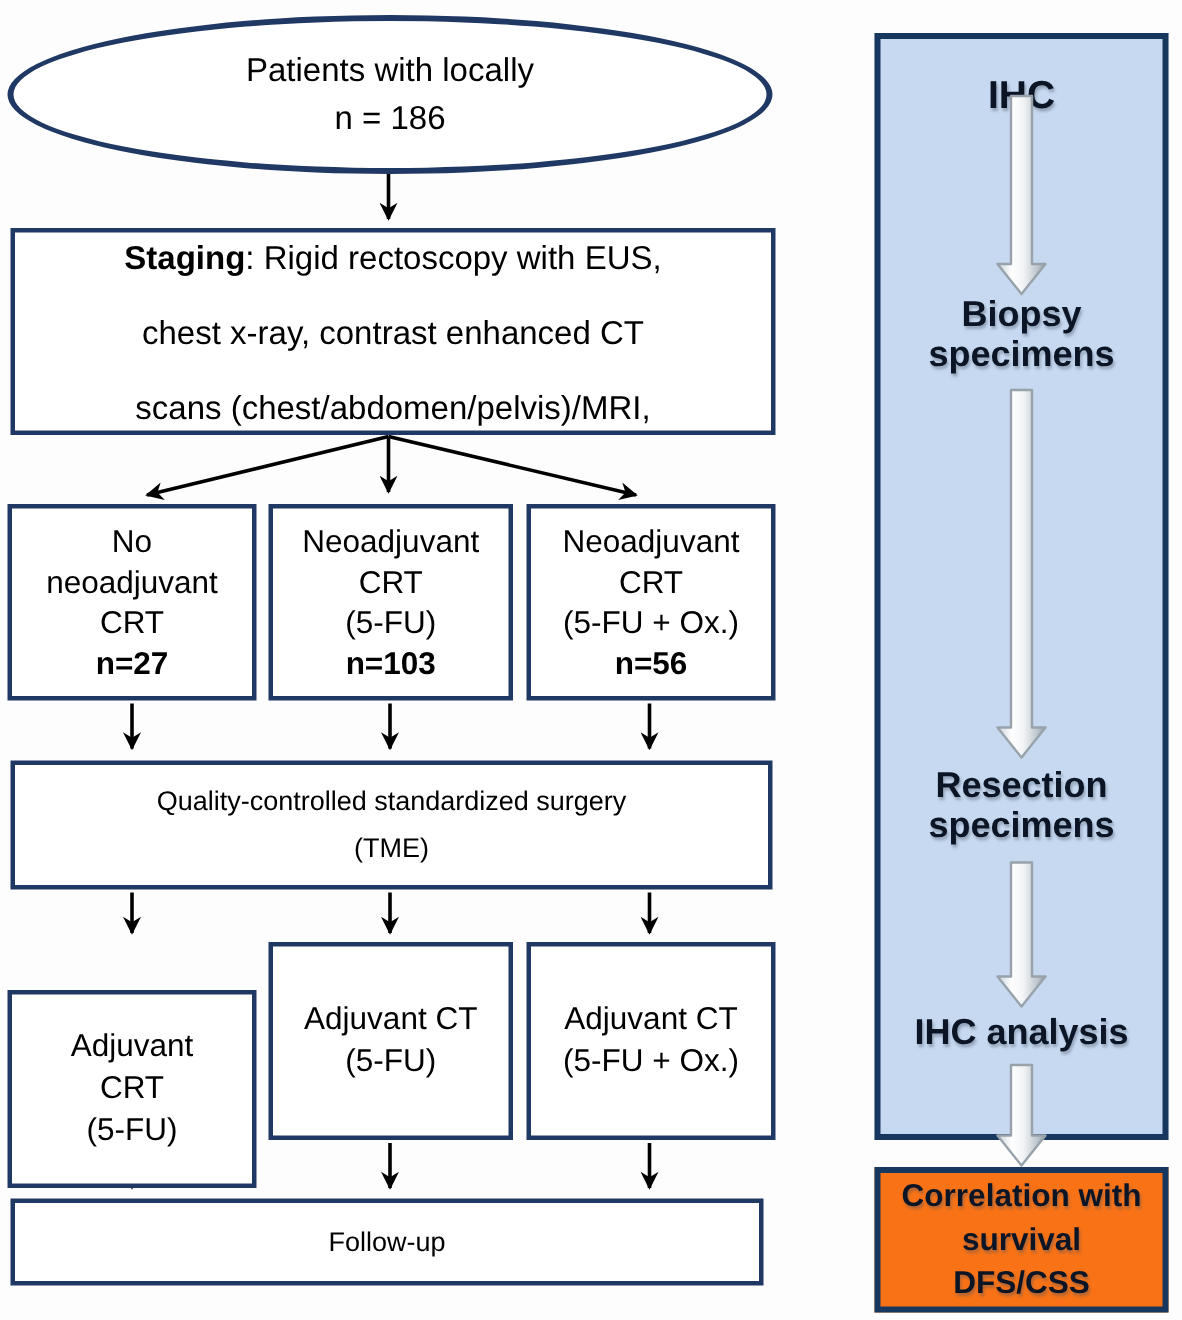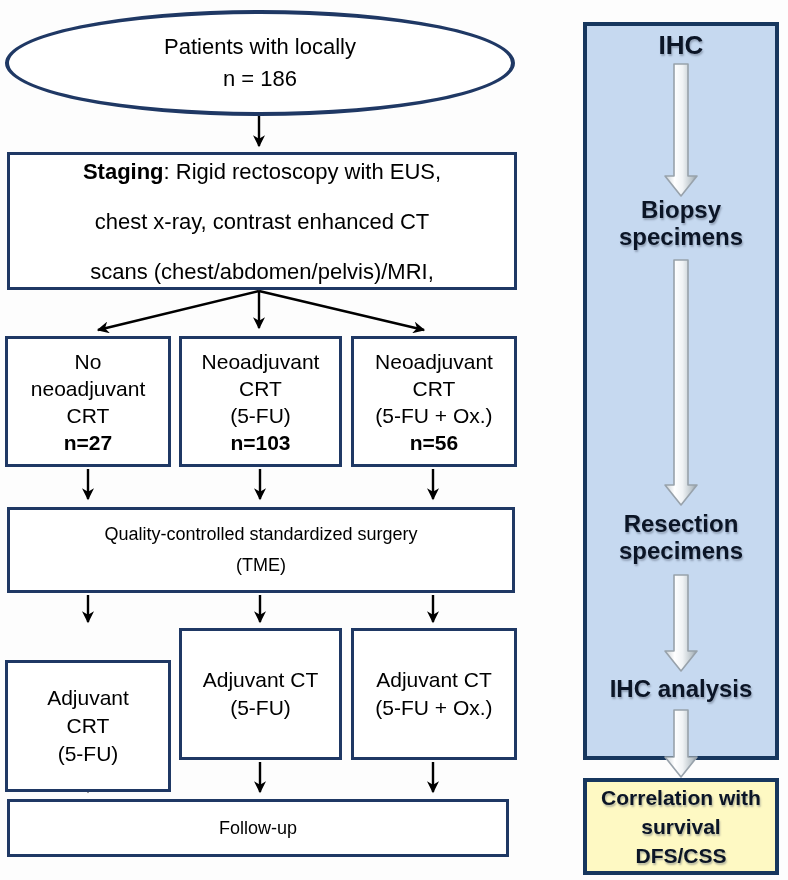--- a/index.html
+++ b/index.html
@@ -41,7 +41,7 @@
     font-weight:600; color:#0b1526;
     text-shadow:1px 2px 2px rgba(70,80,100,0.40);
   }
-  .step-ihc      { top:30px;  font-size:26px; line-height:30px; }
+  .step-ihc      { top:48px;  font-size:26px; line-height:30px; }
   .step-two-line { font-size:24px; line-height:27px; }
   .step-biopsy   { top:196px; }
   .step-resection{ top:510px; }

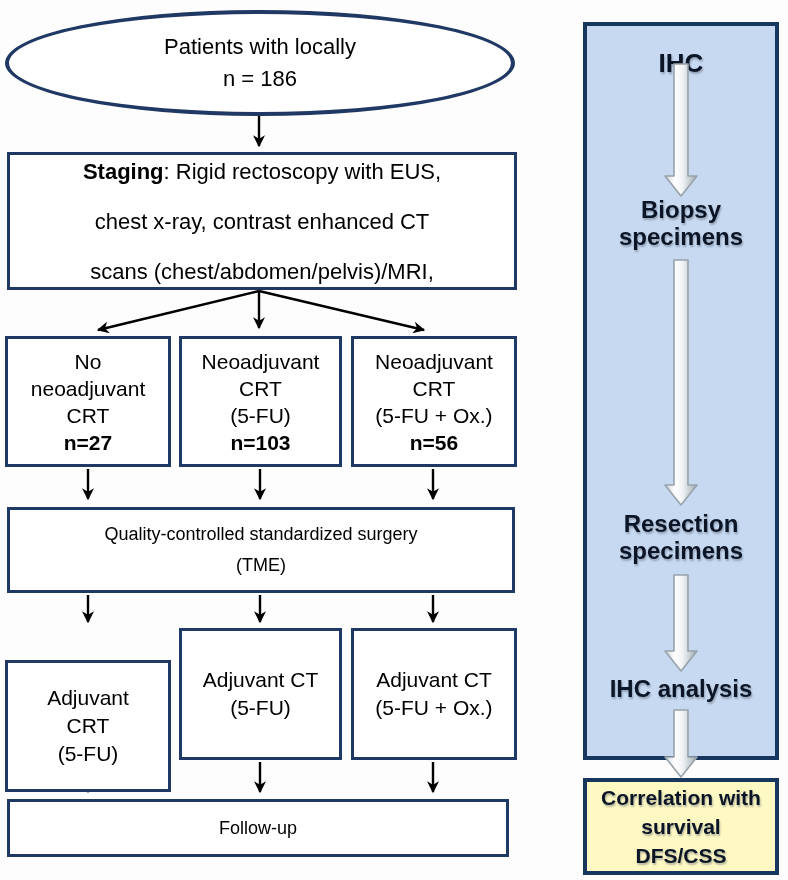--- a/index.html
+++ b/index.html
@@ -31,7 +31,7 @@
   .outcome {
     position:absolute; box-sizing:border-box;
     left:583px; top:778px; width:196px; height:97px;
-    background:#fef9c3; border:4px solid #17375e;
+    background:#f97316; border:4px solid #17375e;
     display:flex; flex-direction:column; justify-content:center; align-items:center;
     text-align:center; font-size:21px; line-height:29px; font-weight:600;
     color:#0b1526; text-shadow:1px 2px 2px rgba(70,80,100,0.40);

